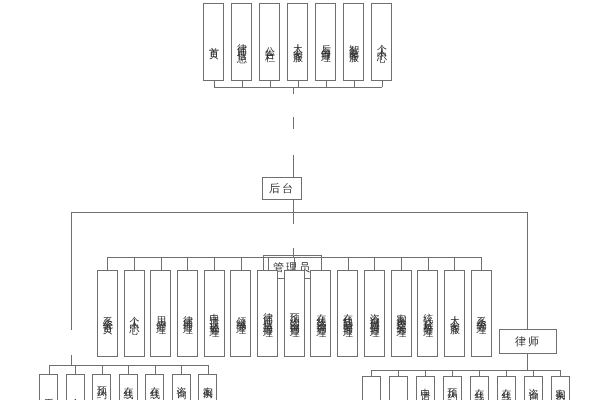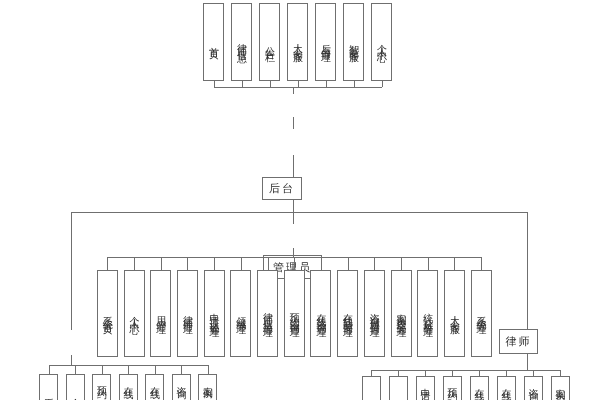--- a/index.html
+++ b/index.html
@@ -26,7 +26,7 @@
 <div class="canvas" id="canvas">
     <div class="node h" style="left: 262px; top: 177px; width: 40px; height: 23px;">后台</div>
     <div class="node h" style="left: 263px; top: 224px; width: 59px; height: 24px; margin-top: 31px;">管理员</div>
-    <div class="node h" style="left: 499px; top: 329px; width: 39px; height: 25px; text-align: right;">律师</div>
+    <div class="node h" style="left: 499px; top: 329px; width: 58px; height: 25px; text-align: right;">律师</div>
     <div class="cline" style="left: 213.5px; top: 87px; width: 168px; height: 1px;"></div>
     <div class="cline" style="left: 213.5px; top: 81px; width: 1px; height: 6px;"></div>
     <div class="node v" style="left: 203px; top: 3px; width: 21px; height: 78px;">首页</div>

